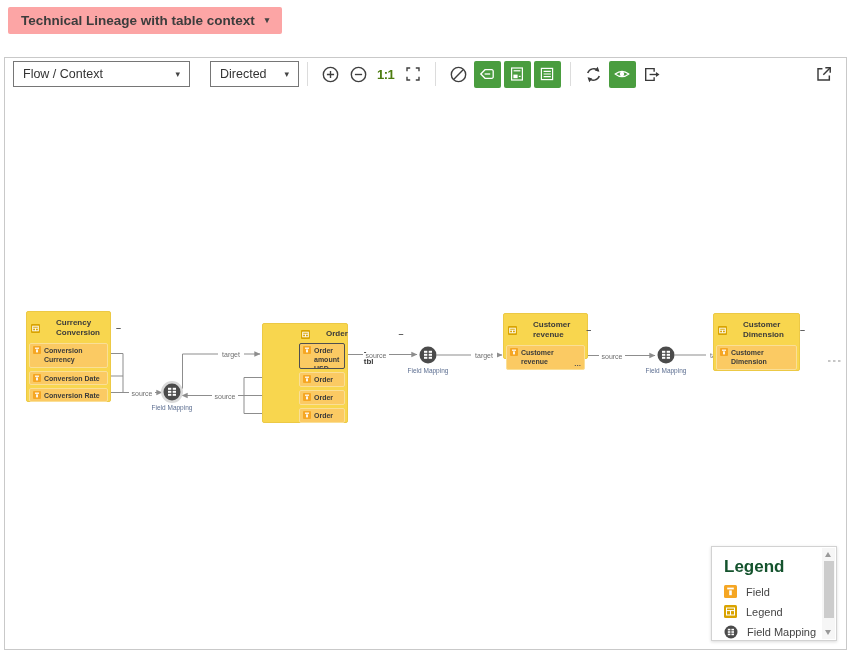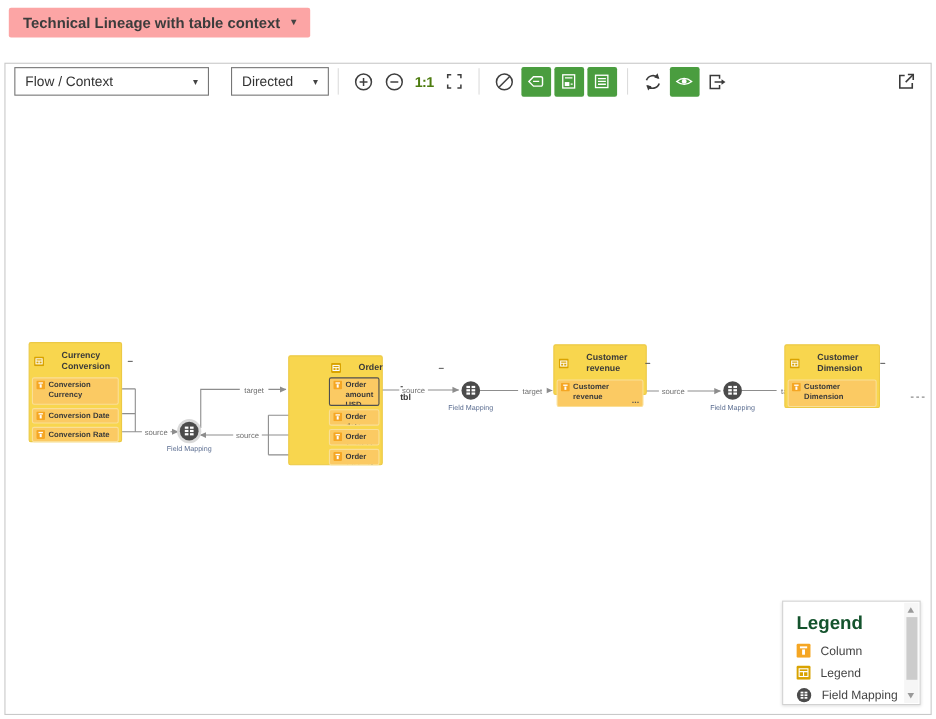--- a/index.html
+++ b/index.html
@@ -433,7 +433,7 @@
           <rect x="3.2" y="2.6" width="6.6" height="1.8" fill="#fff"></rect>
           <rect x="5.2" y="5.4" width="2.6" height="4.8" fill="#fff"></rect>
         </svg>
-      <span>Column</span>
+      <span>Field</span>
     </div>
     <div class="litem">
       <svg class="lic" width="13" height="13">

